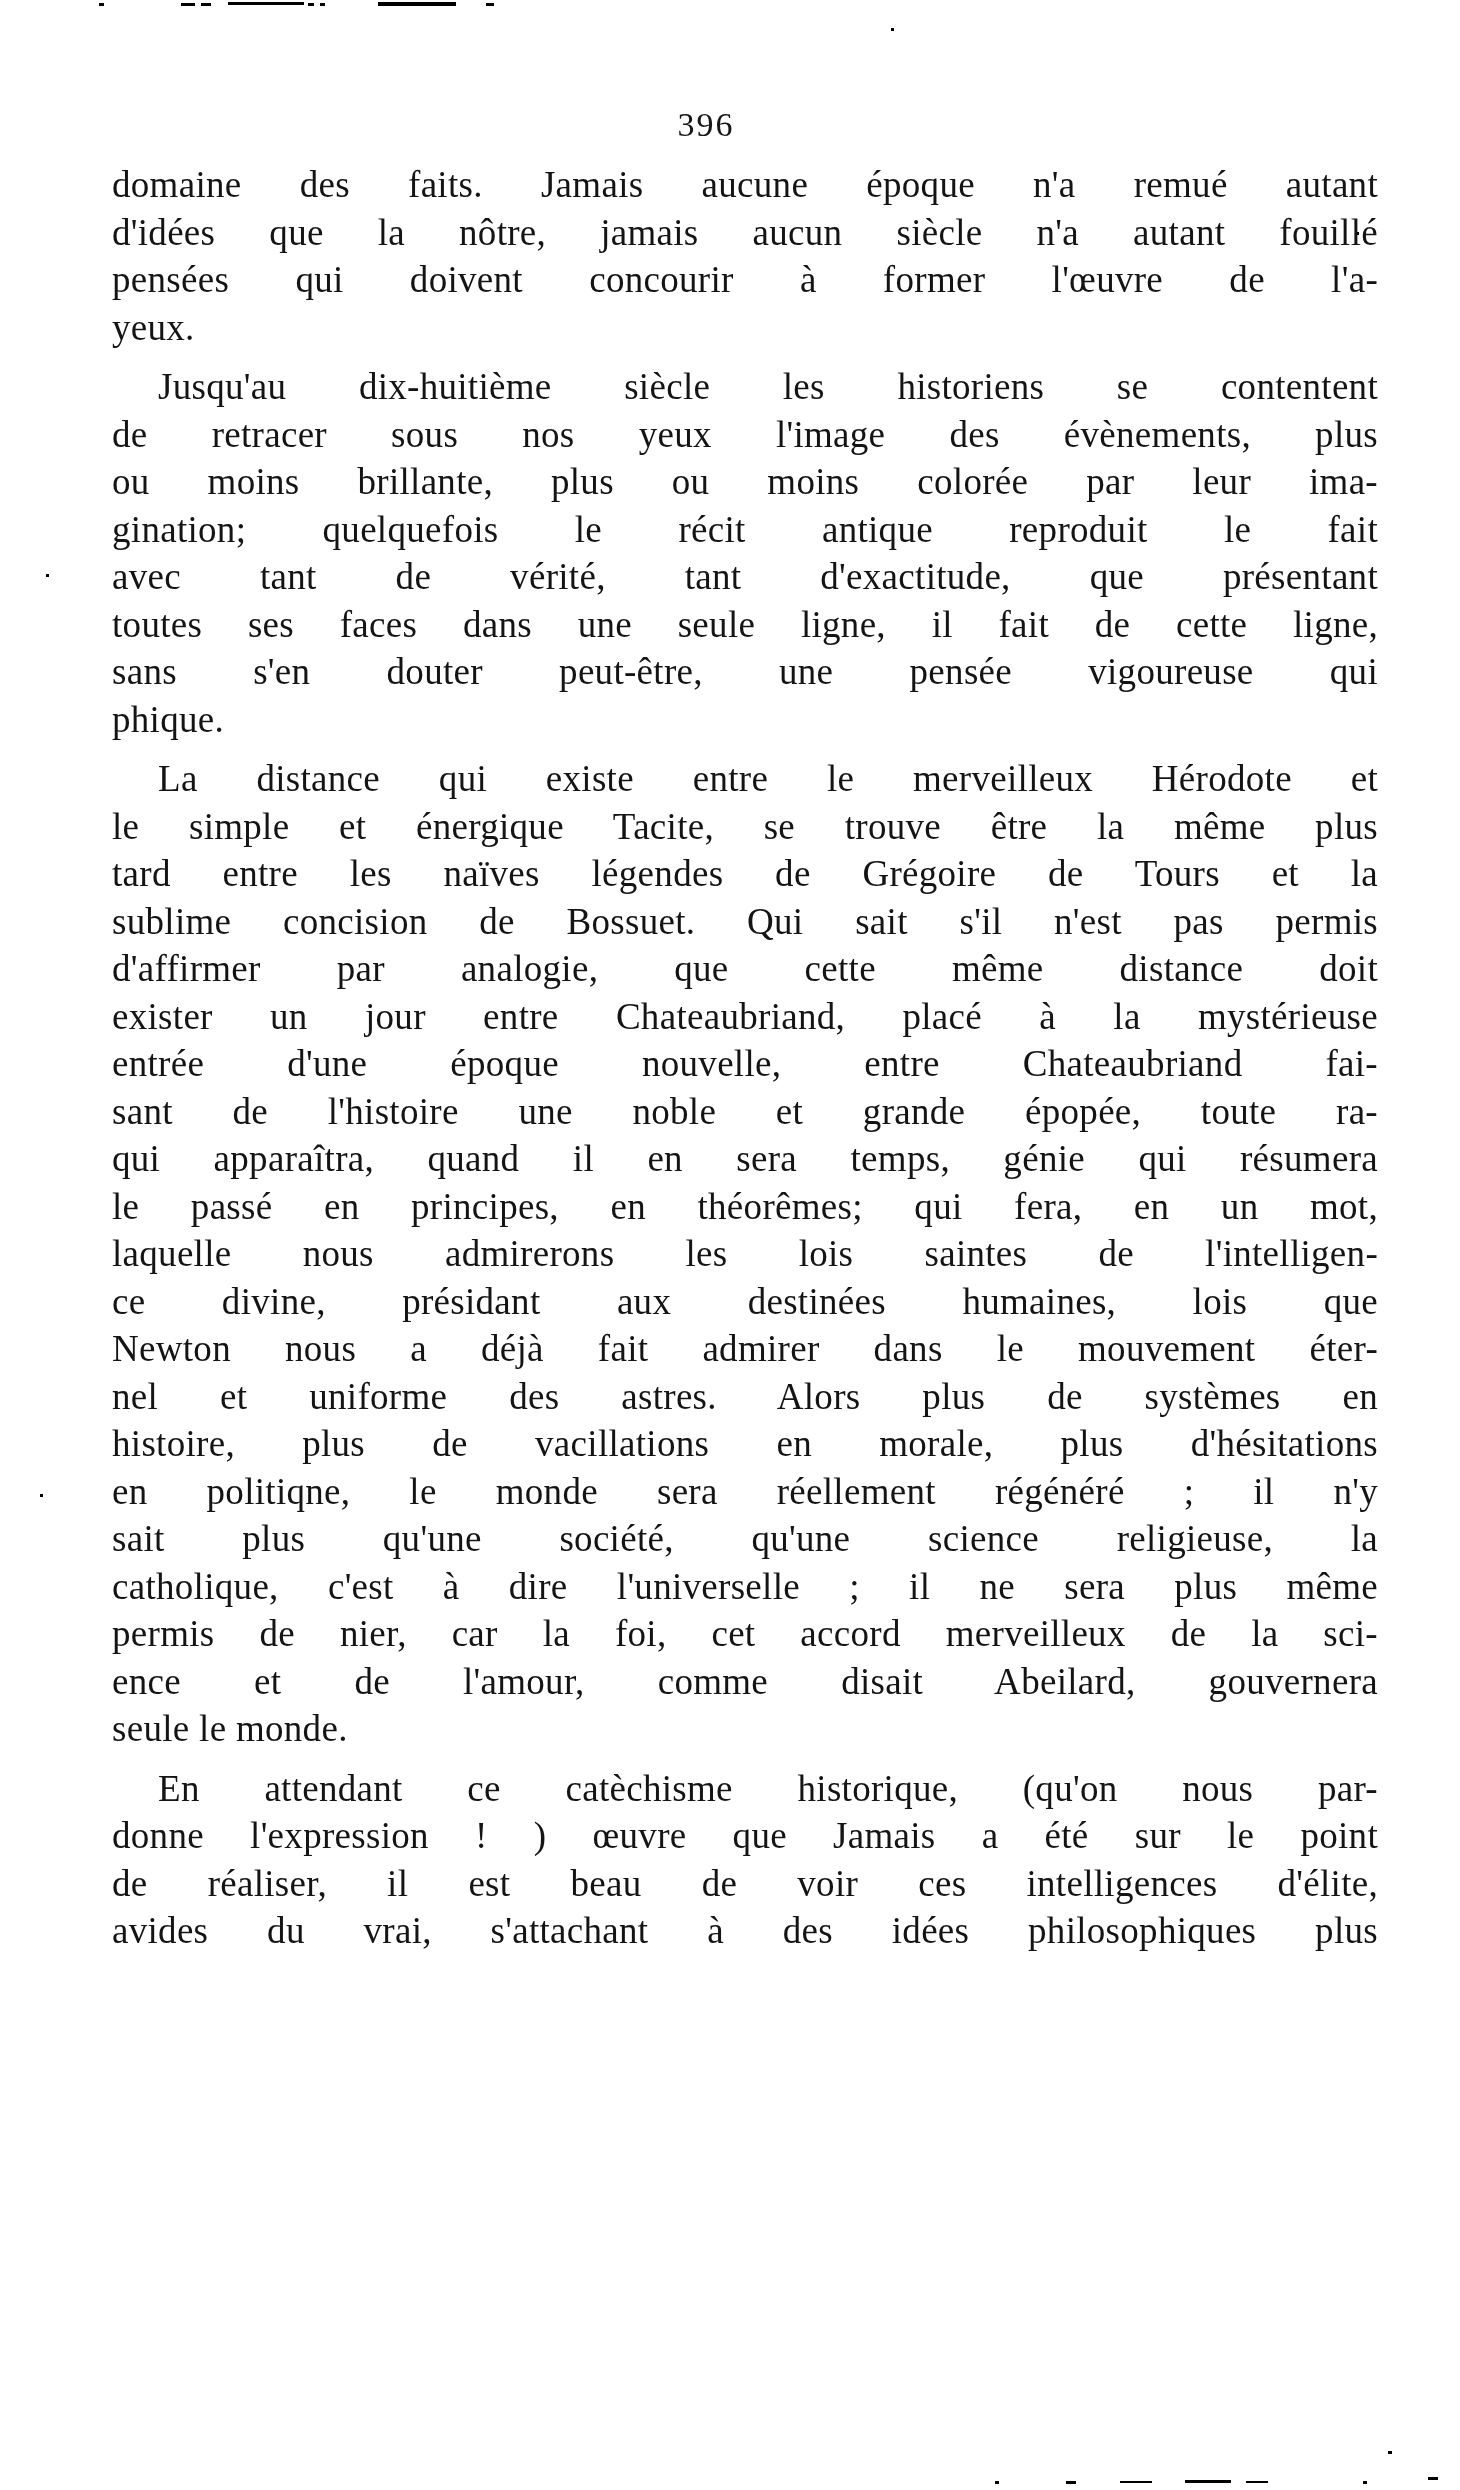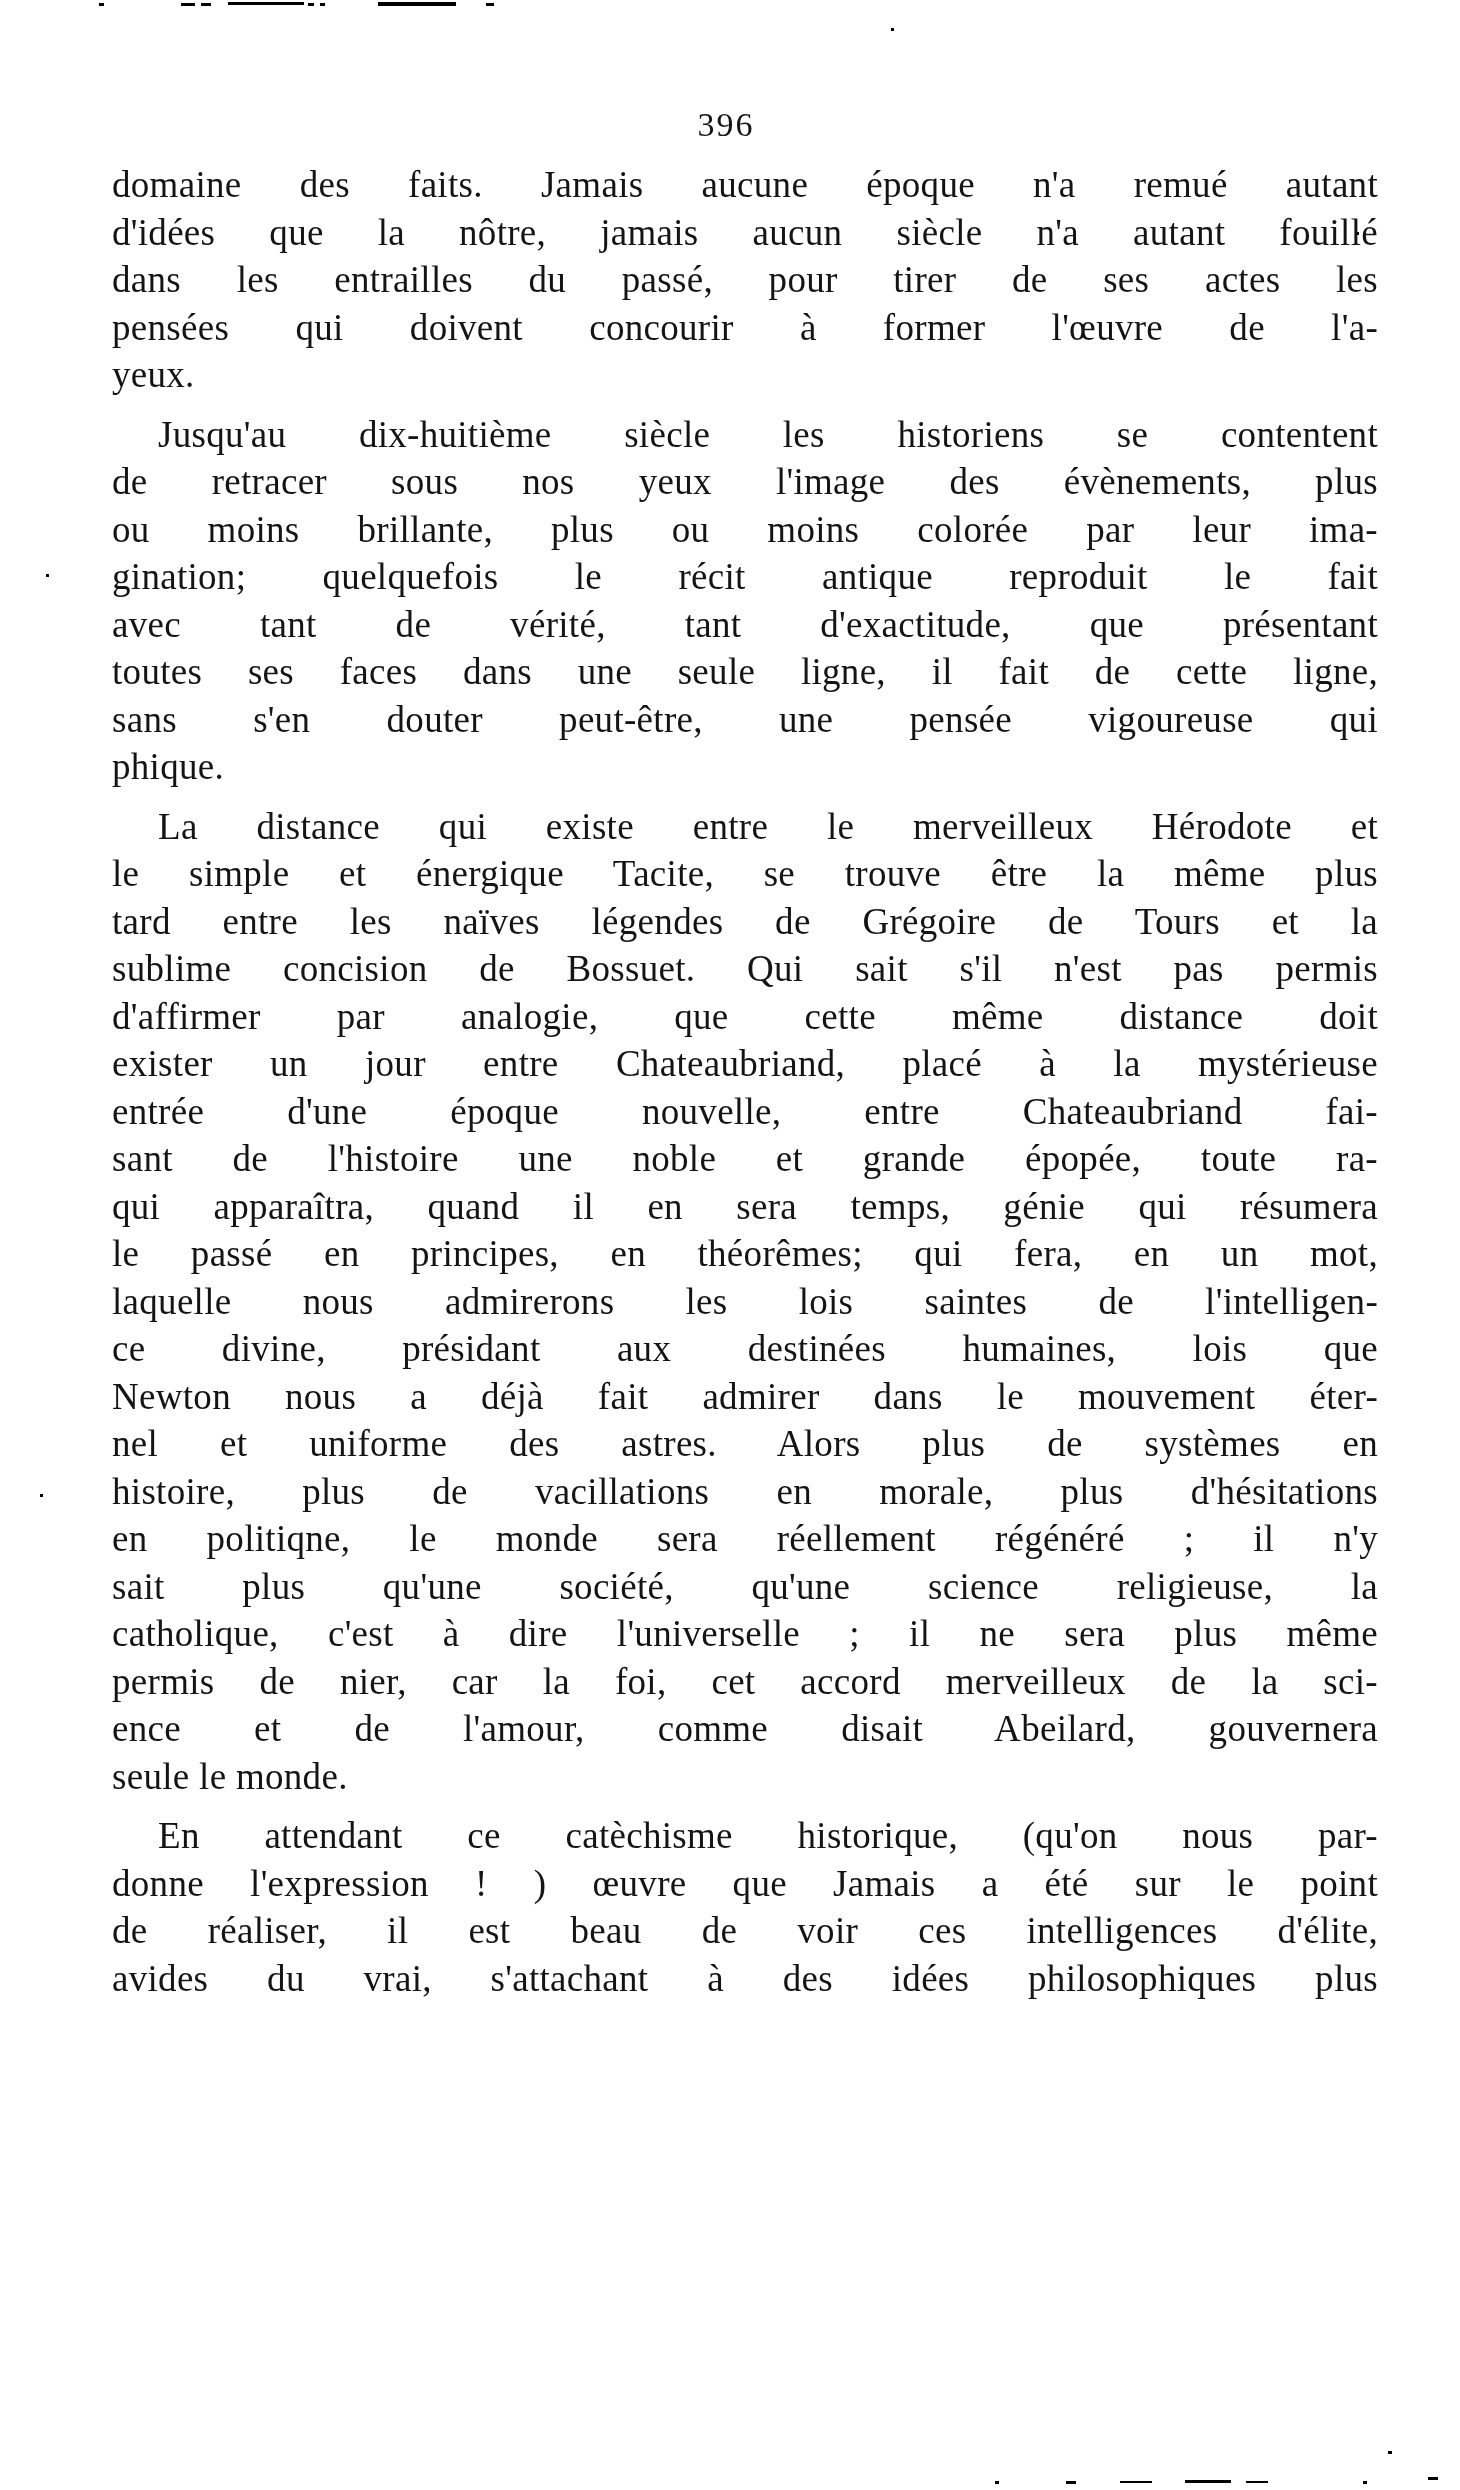--- a/index.html
+++ b/index.html
@@ -25,7 +25,6 @@
     font-size: 34px;
     letter-spacing: 2px;
     color: #161616;
-    padding-left: 20px;
   }
   .text-block {
     position: absolute;

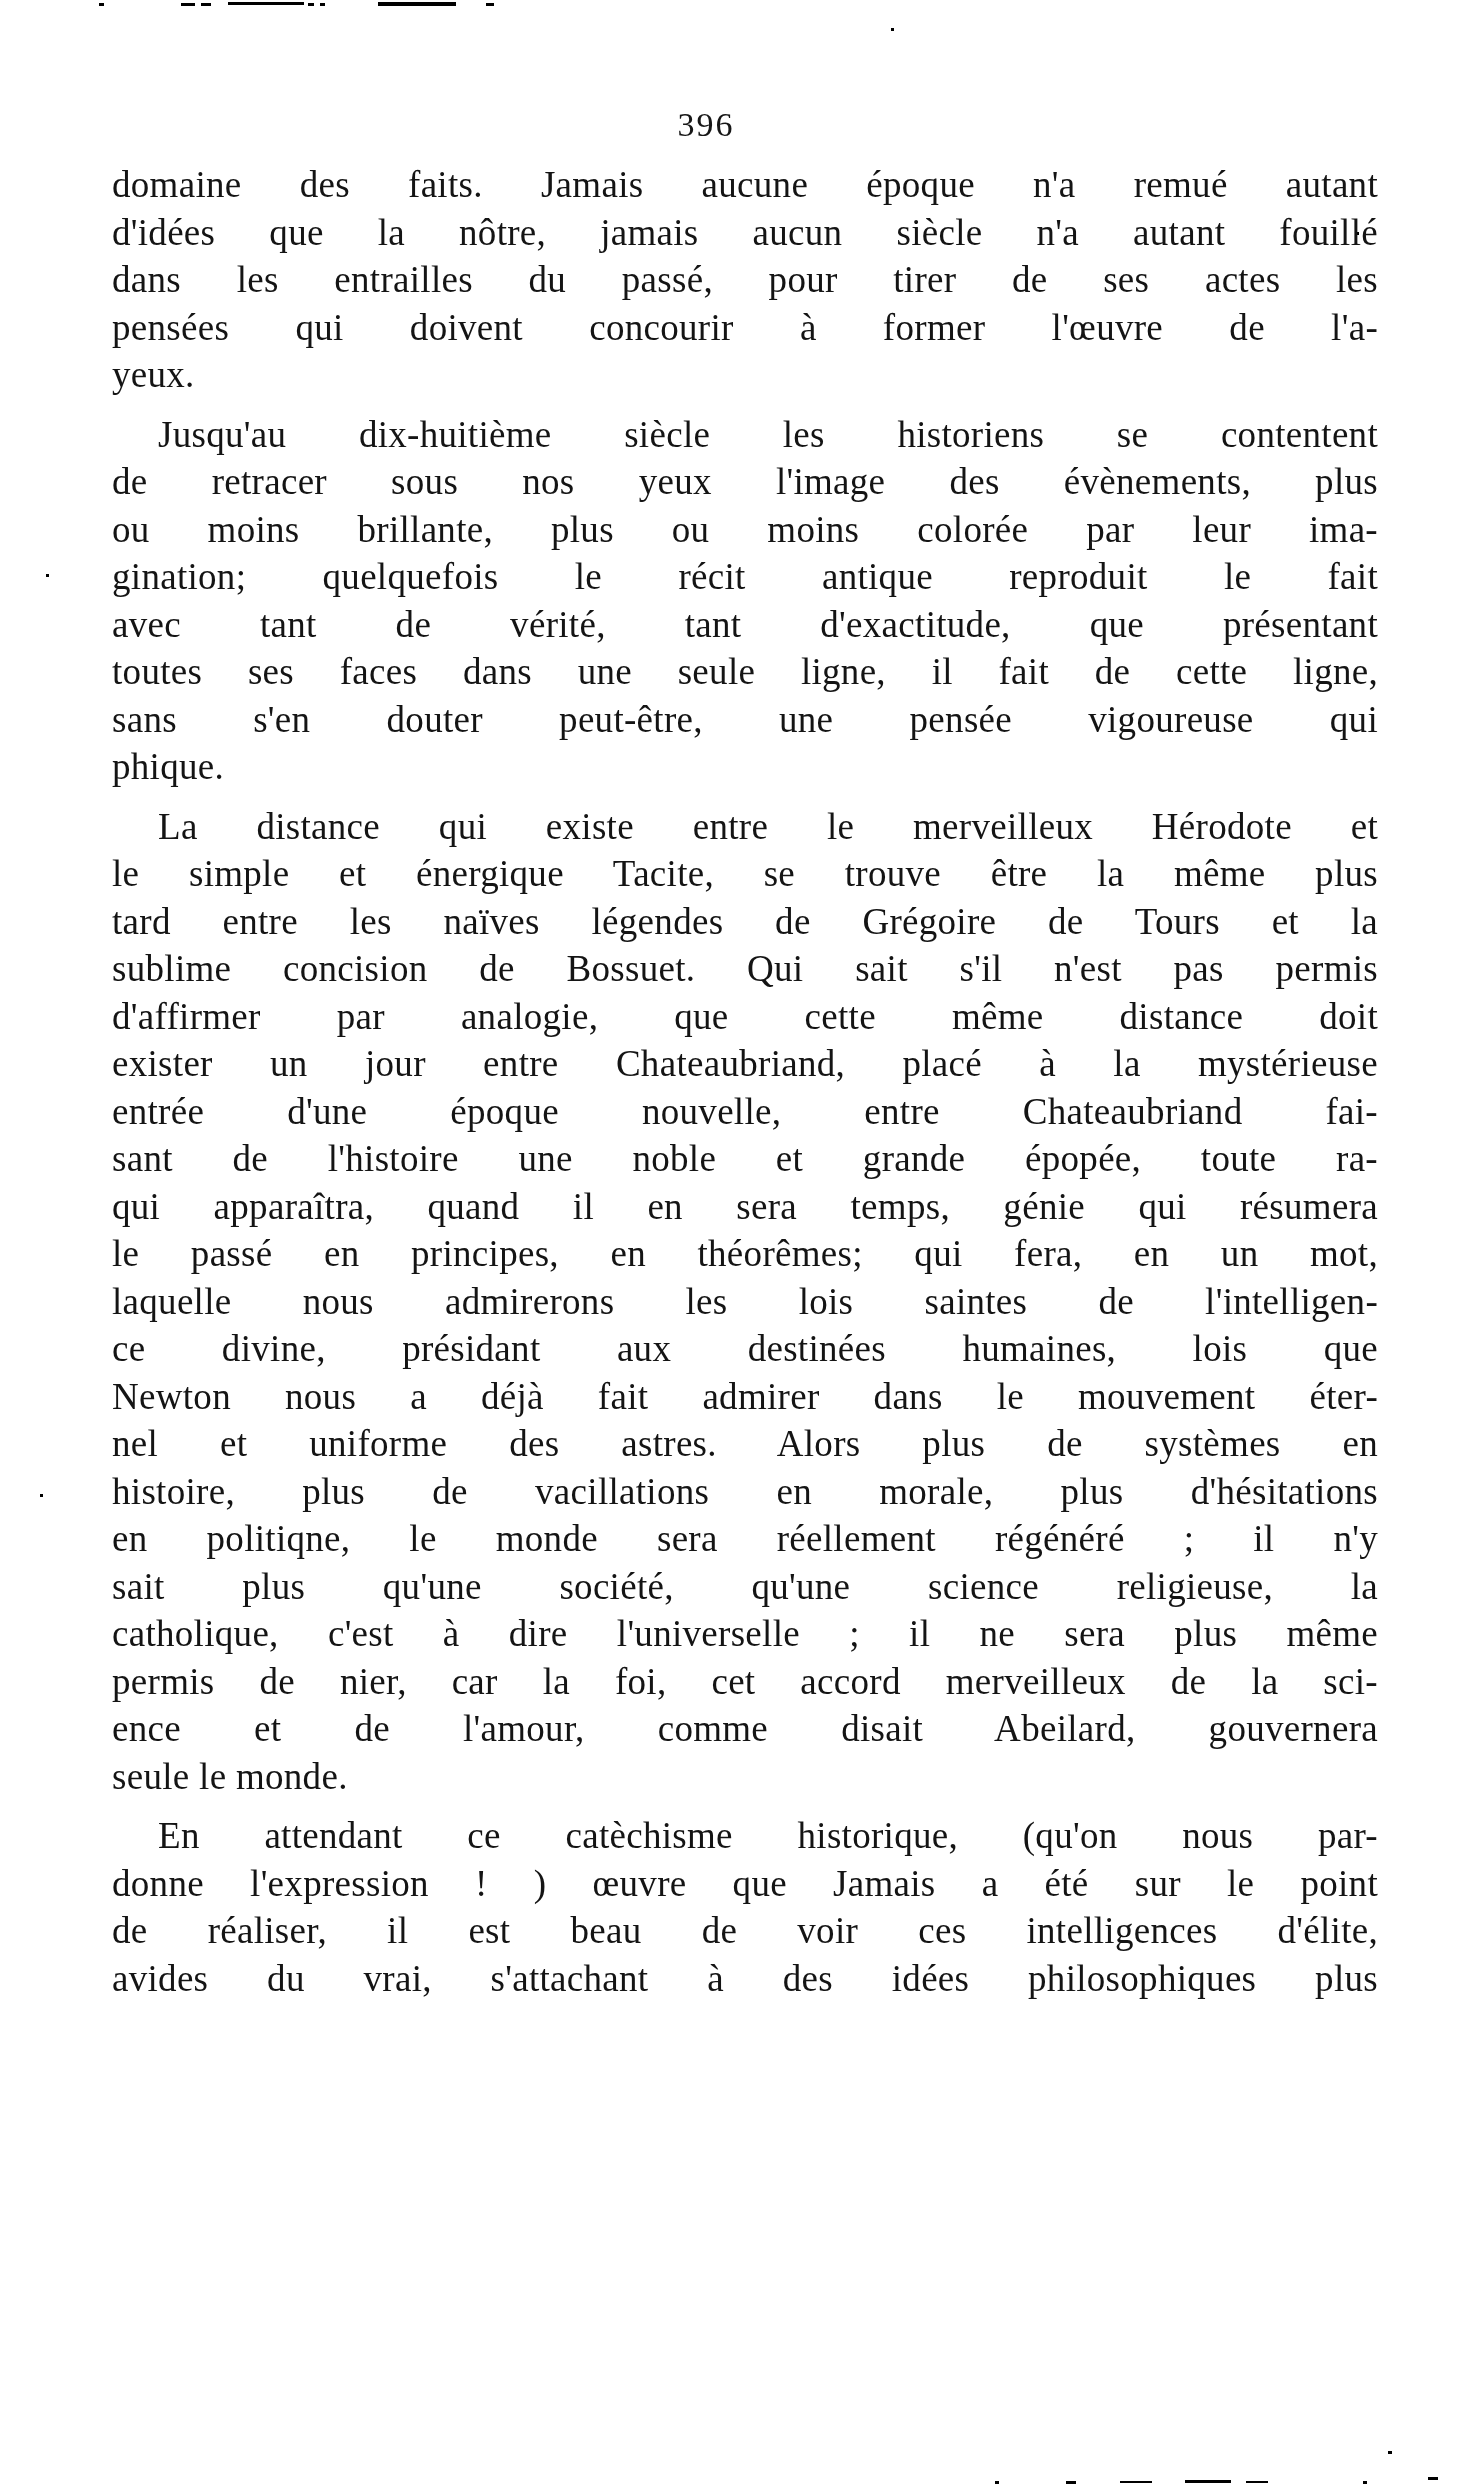--- a/index.html
+++ b/index.html
@@ -85,7 +85,6 @@
       <div class="para">
         <div class="line">domaine des faits. Jamais aucune époque n'a remué autant</div>
         <div class="line">d'idées que la nôtre, jamais aucun siècle n'a autant fouillé</div>
-        <div class="line">dans les entrailles du passé, pour tirer de ses actes les</div>
         <div class="line">pensées qui doivent concourir à former l'œuvre de l'a-</div>
         <div class="line short">yeux.</div>
       </div>

